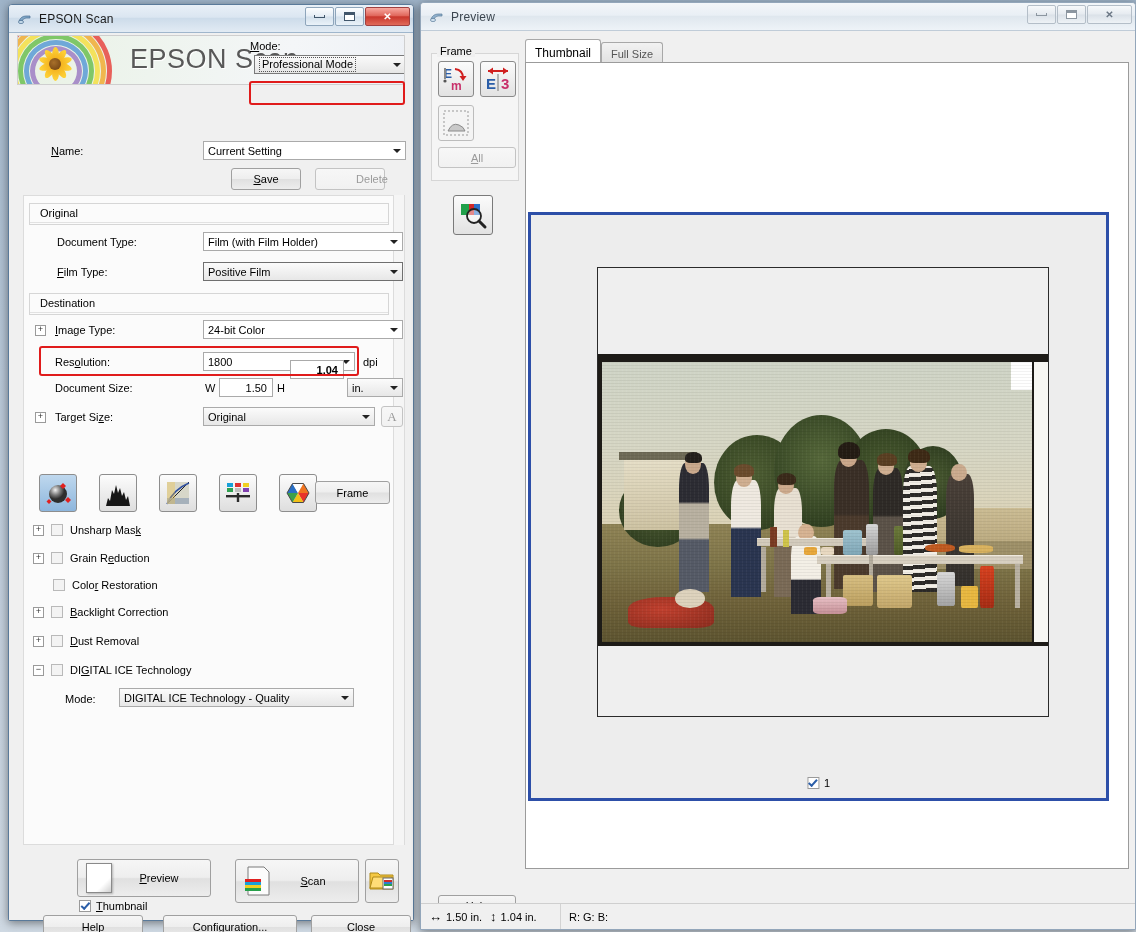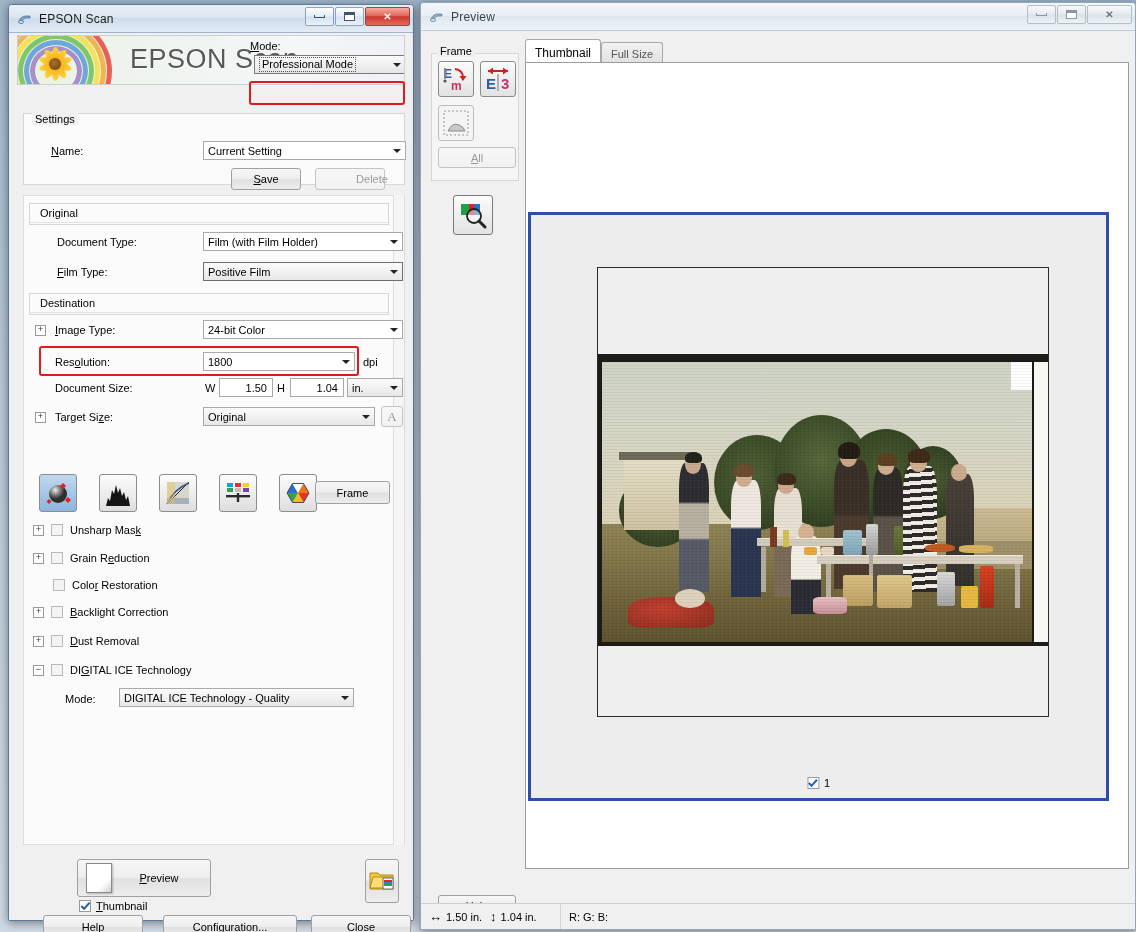--- a/index.html
+++ b/index.html
@@ -260,9 +260,6 @@
       </div>
       <div class="redbox" style="left:240px;top:48px;width:156px;height:24px;"></div>
 
-      <div class="grp" style="position:absolute;left:14px;top:80px;width:382px;height:72px;">
-        <div style="position:absolute;left:8px;top:-1px;font-size:11px;background:#f0f0f0;padding:0 3px;">Settings</div>
-      </div>
       <div style="position:absolute;left:14px;top:92px;width:382px;height:60px;background:transparent;">
         <div style="position:absolute;left:28px;top:20px;" class="lbl"><span class="u">N</span>ame:</div>
         <div class="combo" style="position:absolute;left:180px;top:16px;width:203px;">

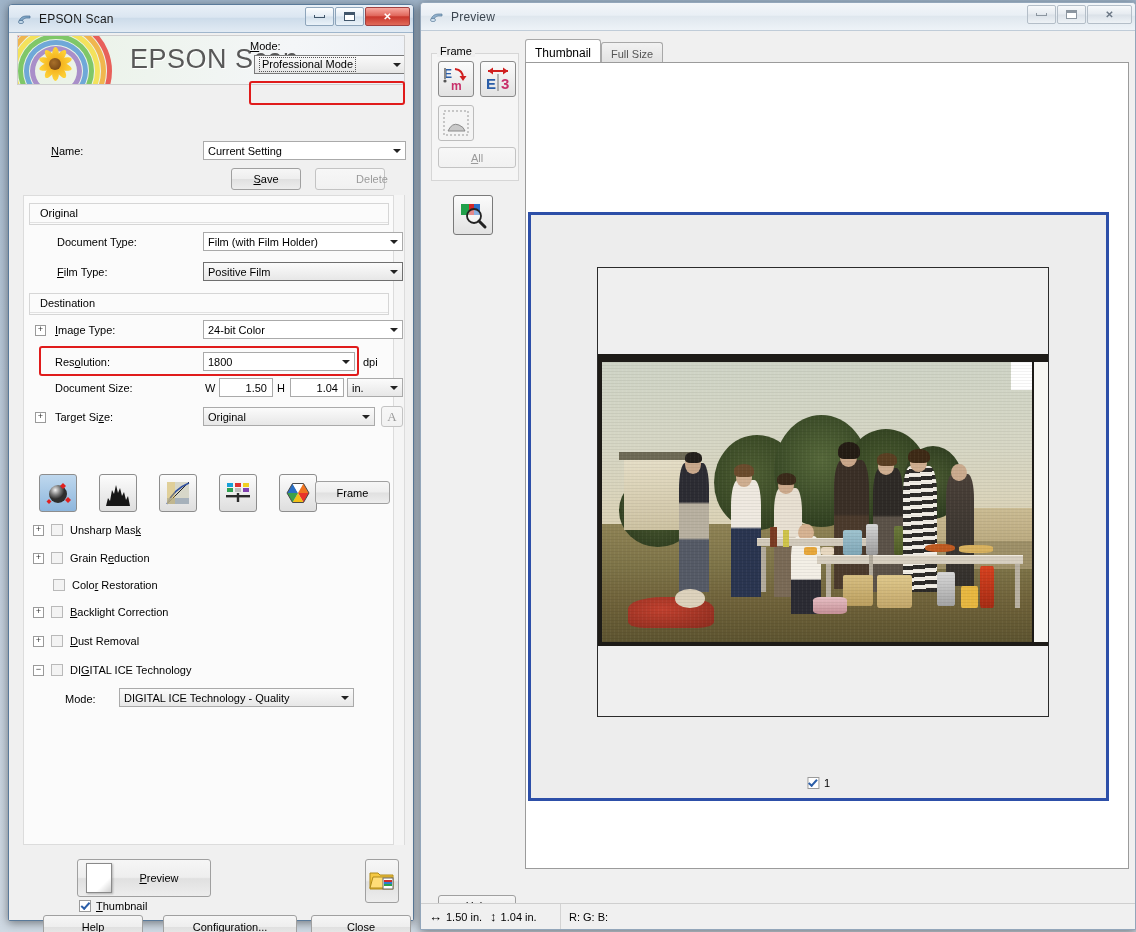--- a/index.html
+++ b/index.html
@@ -317,7 +317,7 @@
           <span>1.50</span>
         </div>
         <div class="lbl" style="position:absolute;left:248px;top:63px;">H</div>
-        <div class="txtfld" style="position:absolute;left:261px;top:59px;width:54px;">
+        <div class="txtfld" style="position:absolute;left:261px;top:41px;width:54px;font-weight:bold;">
           <span>1.04</span>
         </div>
         <div class="combo grey" style="position:absolute;left:318px;top:59px;width:56px;background:linear-gradient(180deg,#fbfbfb,#e7e7e7);">

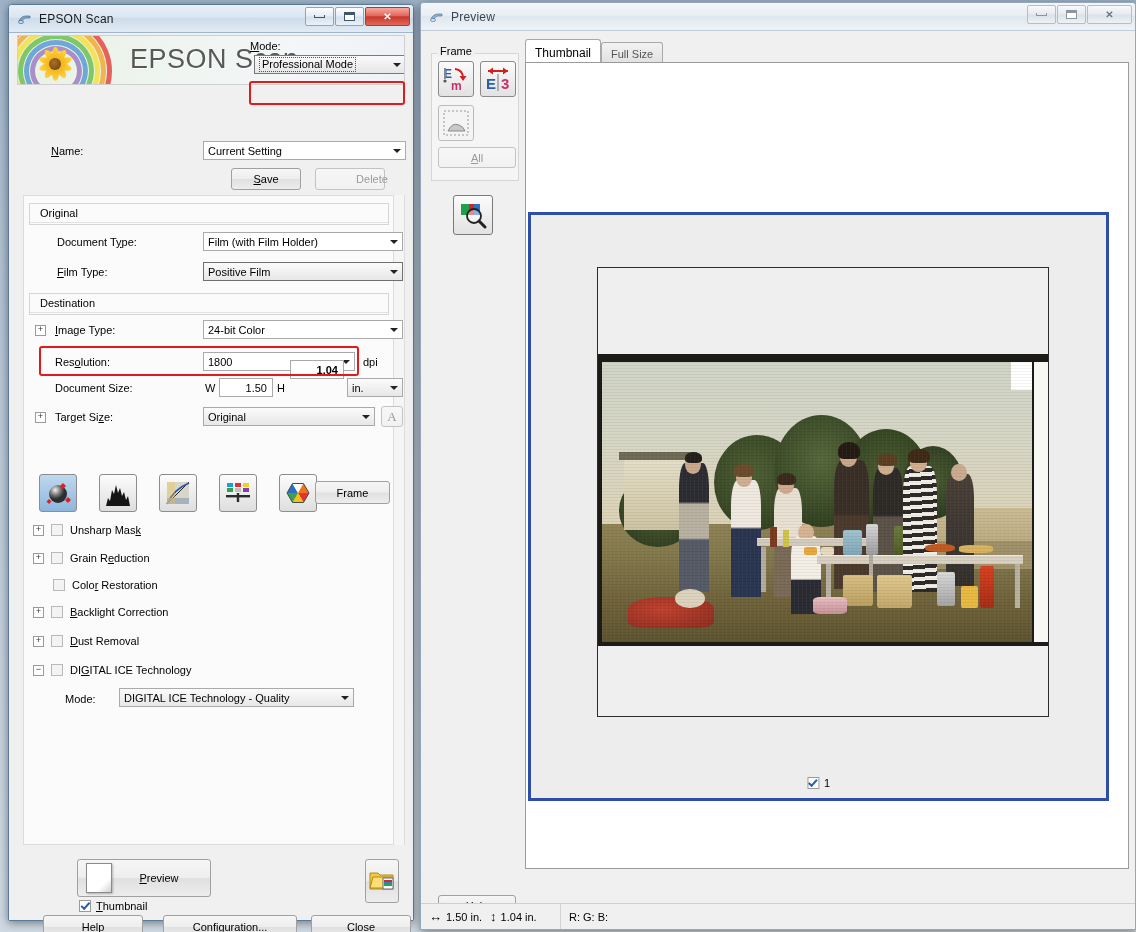--- a/index.html
+++ b/index.html
@@ -446,6 +446,18 @@
           <span class="lbl"><span class="u">T</span>humbnail</span>
         </div>
 
+        <div class="btn" style="position:absolute;left:212px;top:14px;width:124px;height:44px;justify-content:flex-start;padding-left:8px;">
+          <span style="width:28px;height:32px;display:inline-block;margin-right:8px;position:relative;">
+            <svg width="28" height="32" viewBox="0 0 28 32">
+              <path d="M4 2 h16 l5 5 v23 h-21 z" fill="#fcfcfc" stroke="#7a7a7a"></path>
+              <rect x="1" y="14" width="16" height="3" fill="#e02020"></rect>
+              <rect x="1" y="17" width="16" height="3" fill="#1aa0d8"></rect>
+              <rect x="1" y="20" width="16" height="3" fill="#f0cf20"></rect>
+              <rect x="1" y="23" width="16" height="3" fill="#26a04a"></rect>
+            </svg>
+          </span>
+          <span style="flex:1;text-align:center;padding-right:12px;"><span class="u">S</span>can</span>
+        </div>
         <div class="btn" style="position:absolute;left:342px;top:14px;width:34px;min-width:34px;height:44px;">
           <span>
             <svg width="26" height="24" viewBox="0 0 26 24">

